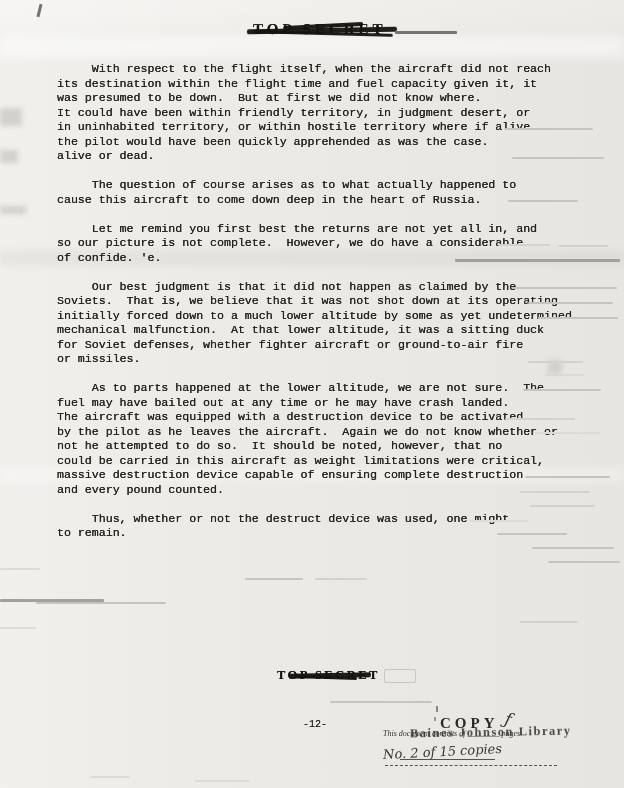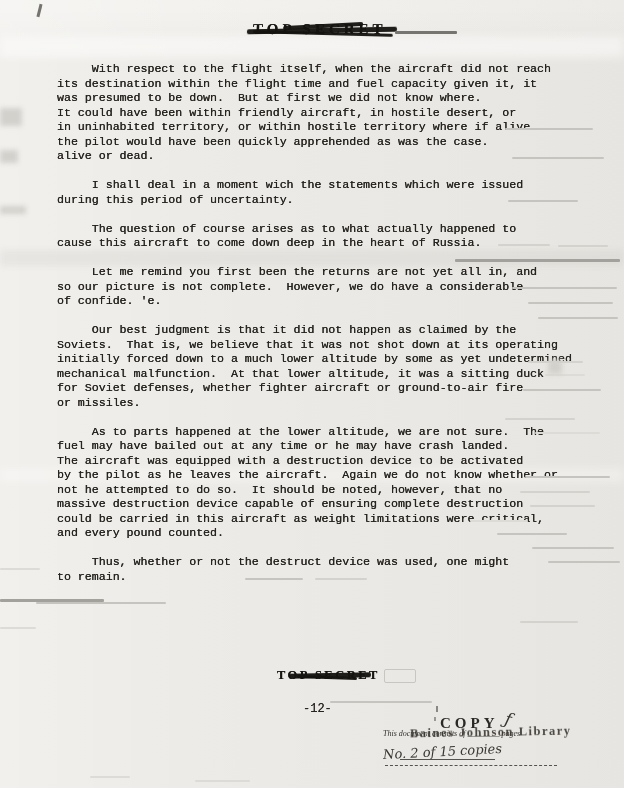--- a/index.html
+++ b/index.html
@@ -113,7 +113,7 @@
         <div class="tline">     With respect to the flight itself, when the aircraft did not reach</div>
         <div class="tline">its destination within the flight time and fuel capacity given it, it</div>
         <div class="tline">was presumed to be down.  But at first we did not know where.</div>
-        <div class="tline">It could have been within friendly aircraft, in hostile desert, or</div>
+        <div class="tline">It could have been within friendly territory, in judgment desert, or</div>
         <div class="tline">in uninhabited territory, or within hostile territory where if alive</div>
         <div class="tline">the pilot would have been quickly apprehended as was the case.</div>
         <div class="tline">alive or dead.</div>

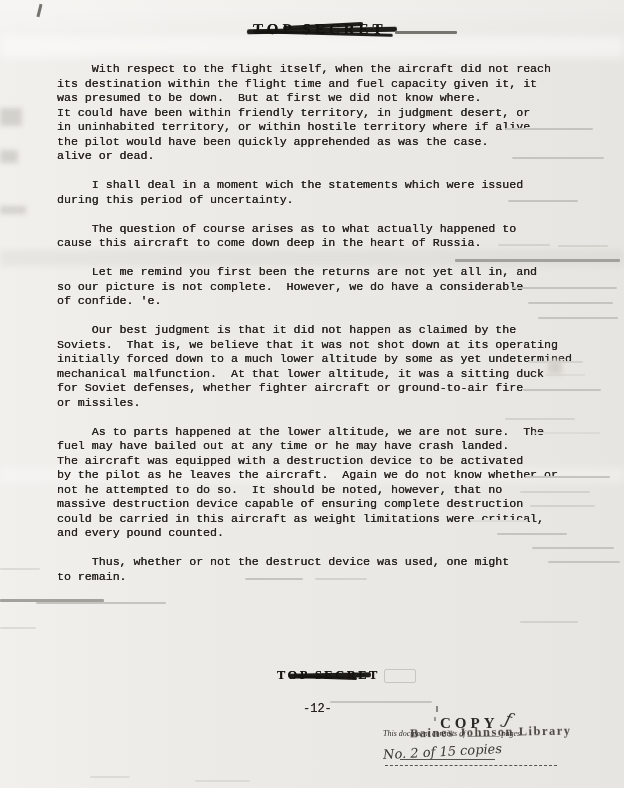--- a/index.html
+++ b/index.html
@@ -117,10 +117,6 @@
         <div class="tline">in uninhabited territory, or within hostile territory where if alive</div>
         <div class="tline">the pilot would have been quickly apprehended as was the case.</div>
         <div class="tline">alive or dead.</div>
-      </div>
-      <div class="para">
-        <div class="tline">     I shall deal in a moment wich the statements which were issued</div>
-        <div class="tline">during this period of uncertainty.</div>
       </div>
       <div class="para">
         <div class="tline">     The question of course arises as to what actually happened to</div>

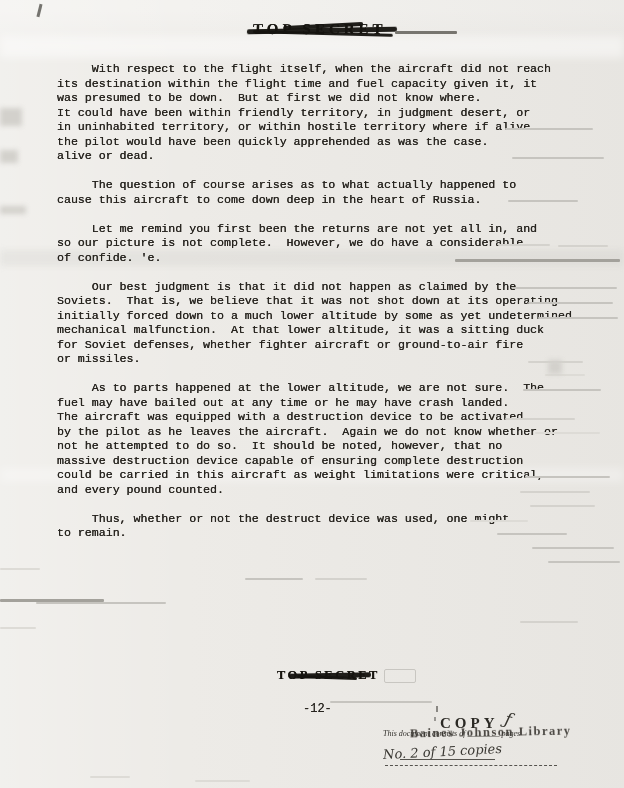--- a/index.html
+++ b/index.html
@@ -123,7 +123,7 @@
         <div class="tline">cause this aircraft to come down deep in the heart of Russia.</div>
       </div>
       <div class="para">
-        <div class="tline">     Let me remind you first been the returns are not yet all in, and</div>
+        <div class="tline">     Let me remind you first best the returns are not yet all in, and</div>
         <div class="tline">so our picture is not complete.  However, we do have a considerable</div>
         <div class="tline">of confide. 'e.</div>
       </div>

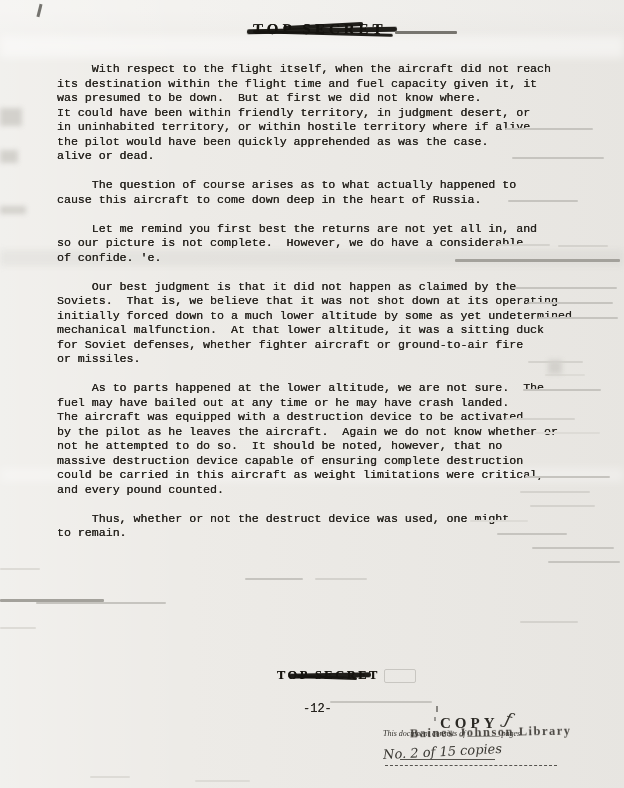--- a/index.html
+++ b/index.html
@@ -141,8 +141,8 @@
         <div class="tline">The aircraft was equipped with a destruction device to be activated</div>
         <div class="tline">by the pilot as he leaves the aircraft.  Again we do not know whether or</div>
         <div class="tline">not he attempted to do so.  It should be noted, however, that no</div>
+        <div class="tline">could be carried in this aircraft as weight limitations were critical,</div>
         <div class="tline">massive destruction device capable of ensuring complete destruction</div>
-        <div class="tline">could be carried in this aircraft as weight limitations were critical,</div>
         <div class="tline">and every pound counted.</div>
       </div>
       <div class="para">

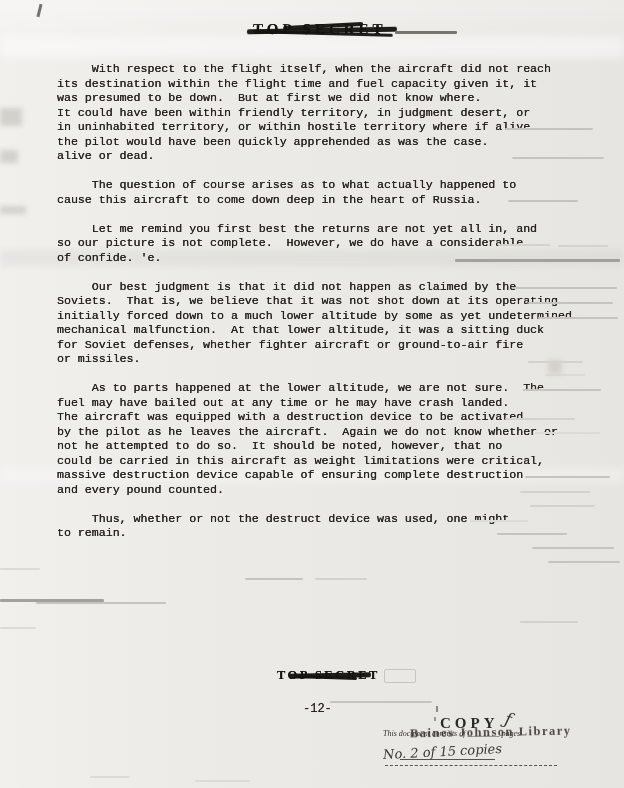--- a/index.html
+++ b/index.html
@@ -44,8 +44,8 @@
   .scrib{position:absolute;background:#15130f;border-radius:2px;filter:blur(.5px);opacity:.95;}
 
   .page-number{
-    position:absolute;top:702px;left:303px;
-    font-size:12px;color:#26231e;
+    position:absolute;top:719px;left:303px;
+    font-size:10px;color:#26231e;
     text-shadow:0 0 .5px rgba(38,35,30,.8);
   }
 

